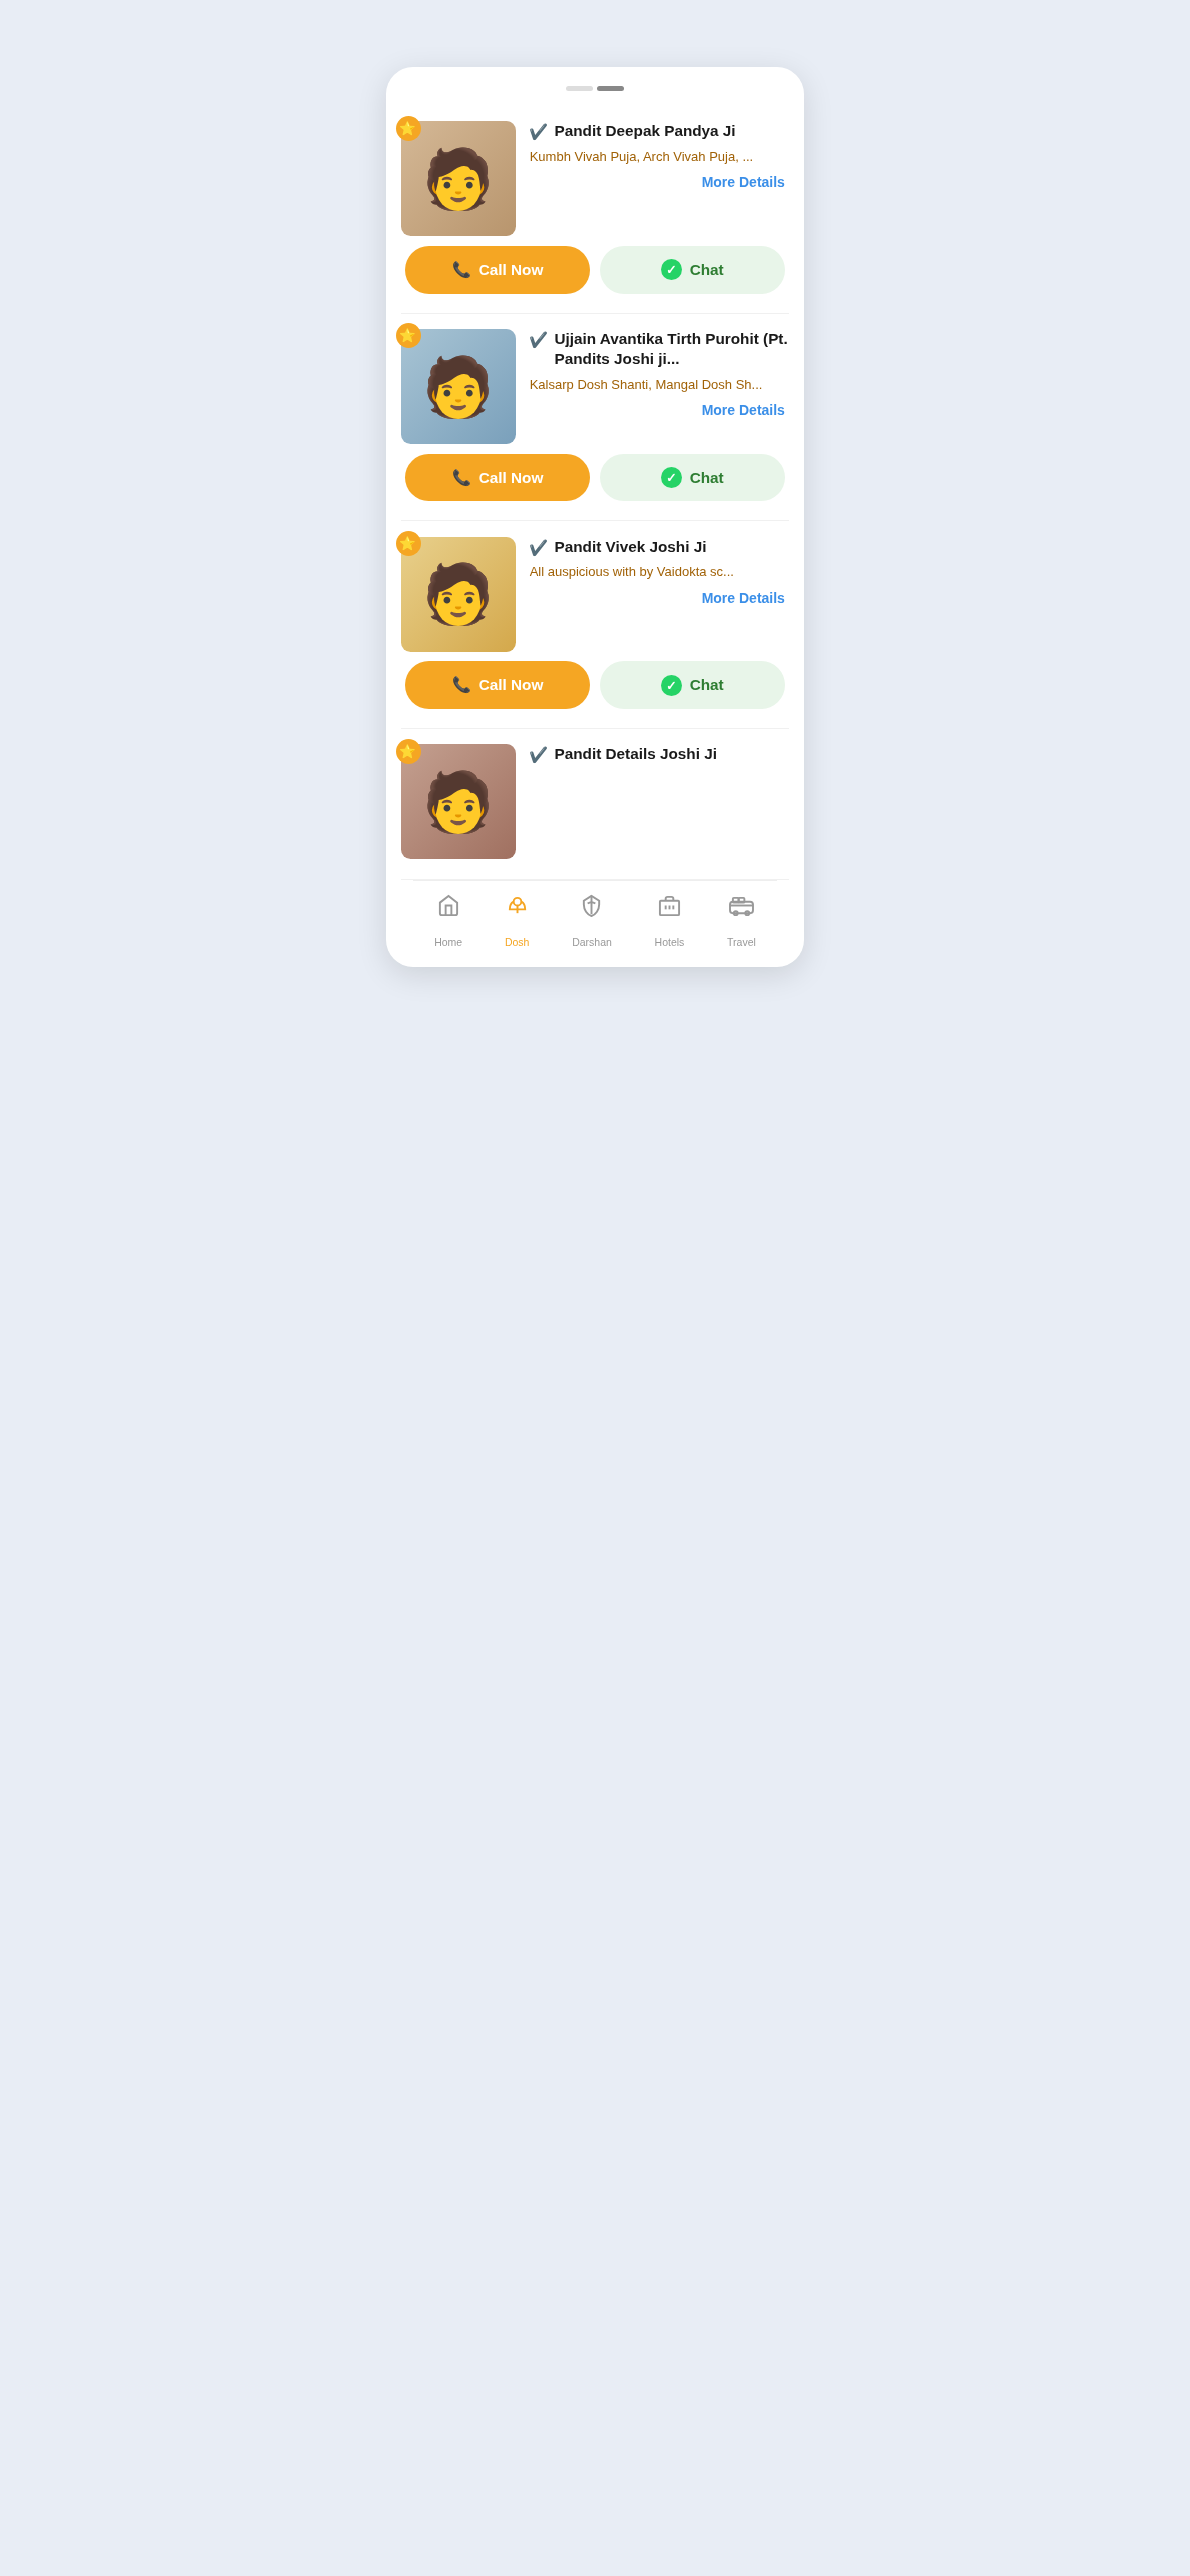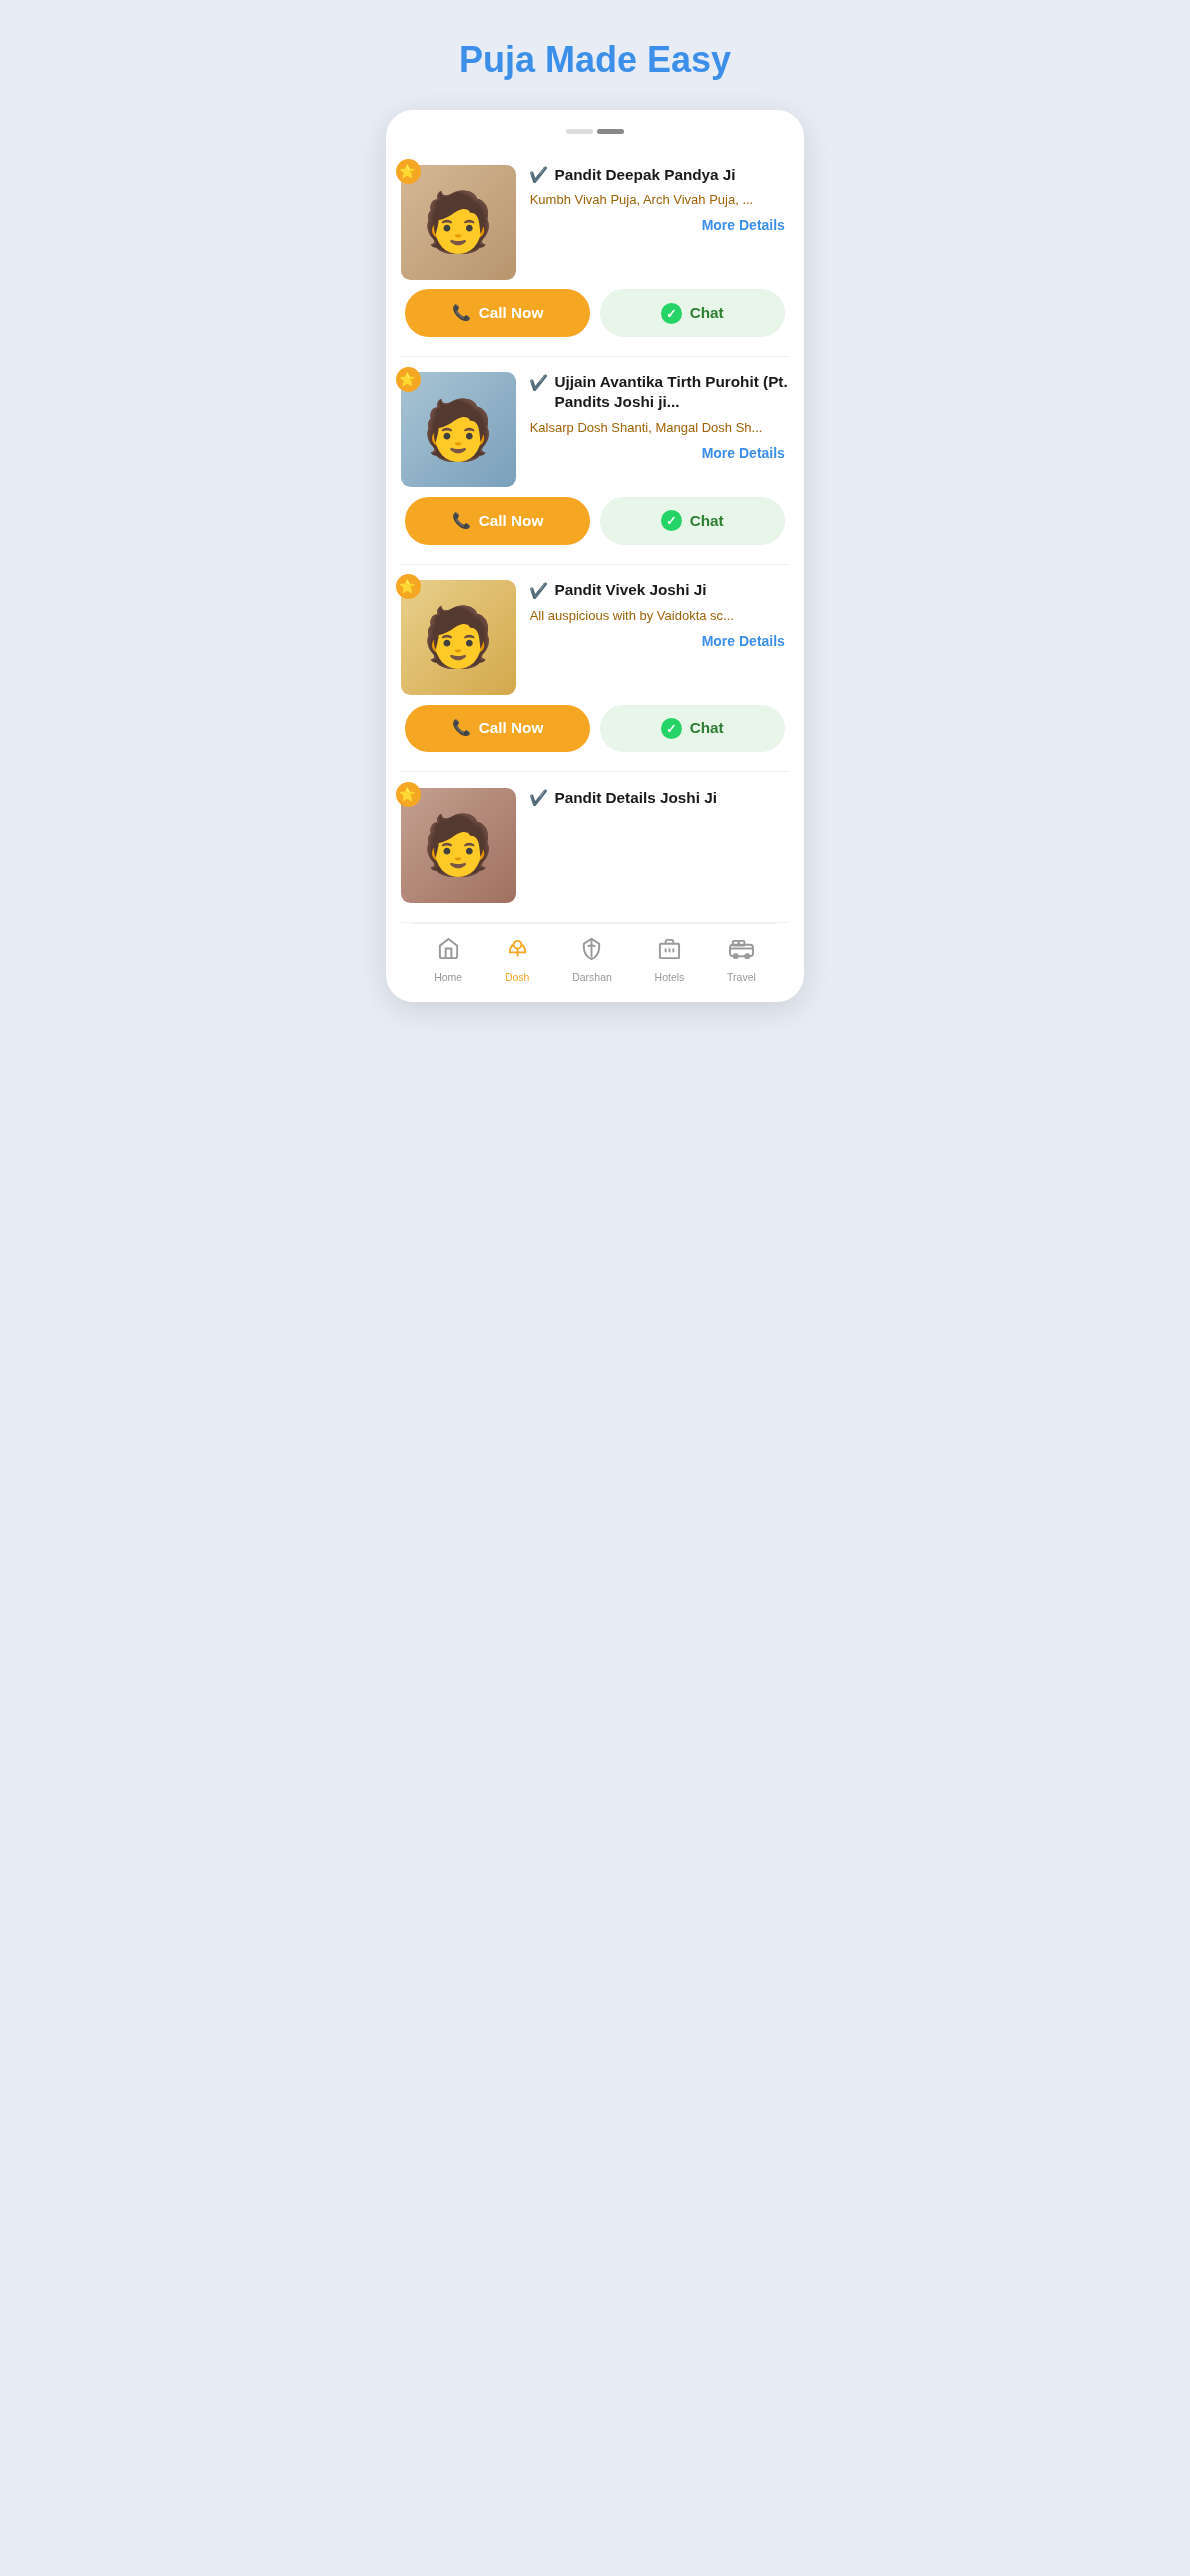--- a/index.html
+++ b/index.html
@@ -272,7 +272,6 @@
 <div class="page-container">
 
   <div class="hero-section">
-    <div class="hero-title-blue">Puja Made Easy</div>
   </div>
 
   <div class="phone-card">

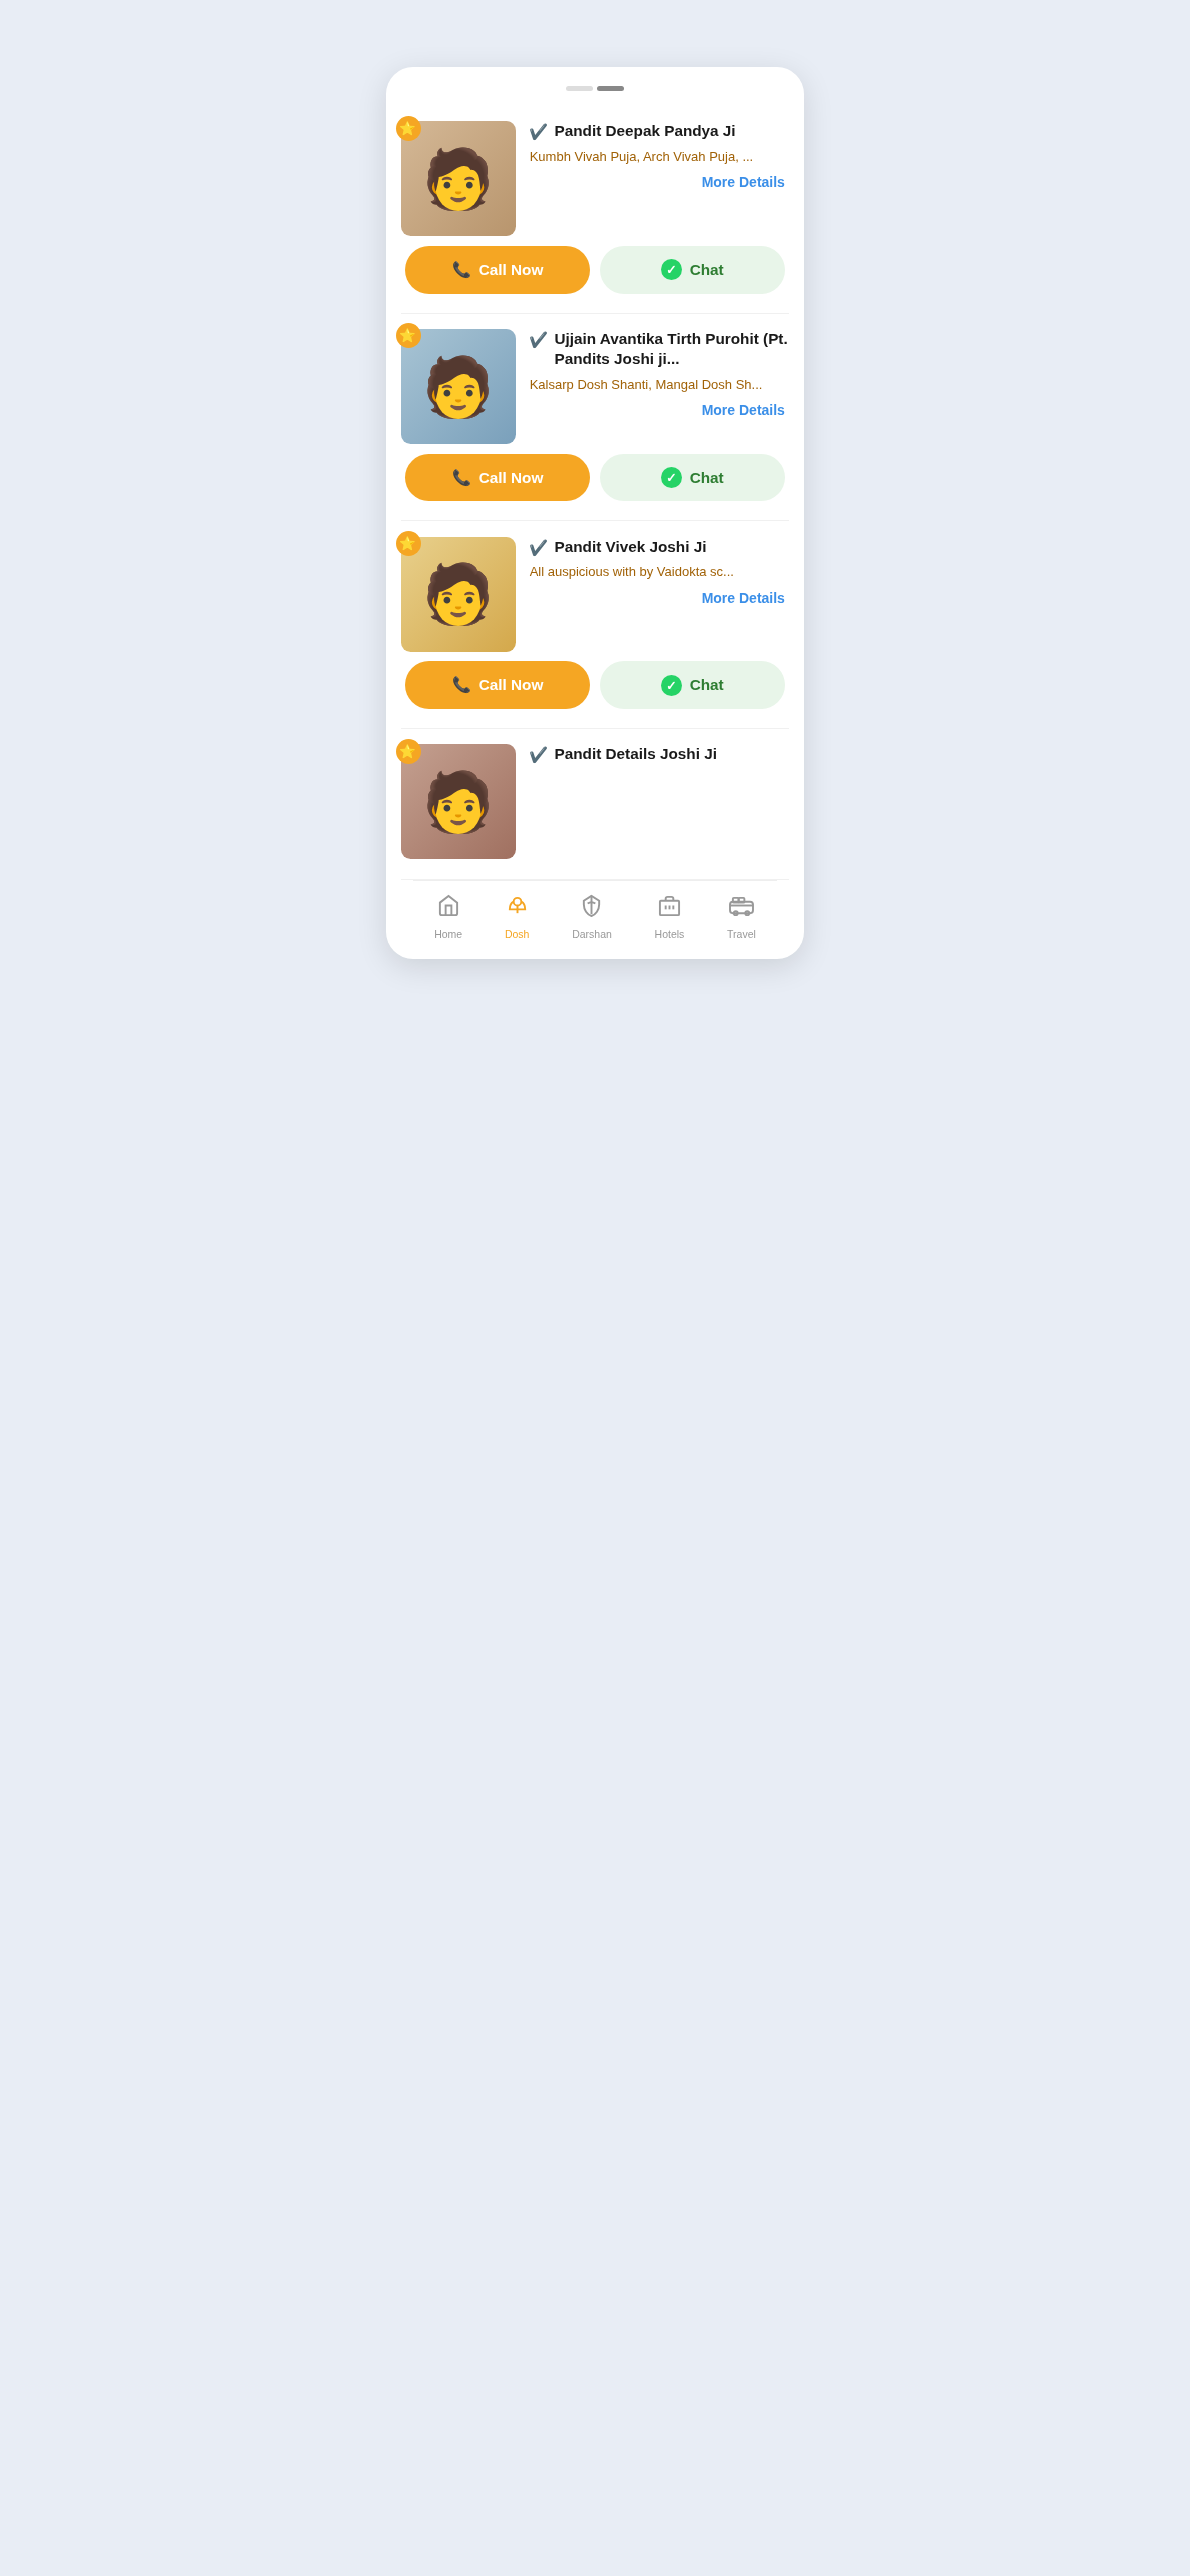--- a/index.html
+++ b/index.html
@@ -242,7 +242,7 @@
       display: flex;
       flex-direction: column;
       align-items: center;
-      gap: 6px;
+      gap: 14px;
       cursor: pointer;
       padding: 3.8px 11.5px;
     }

